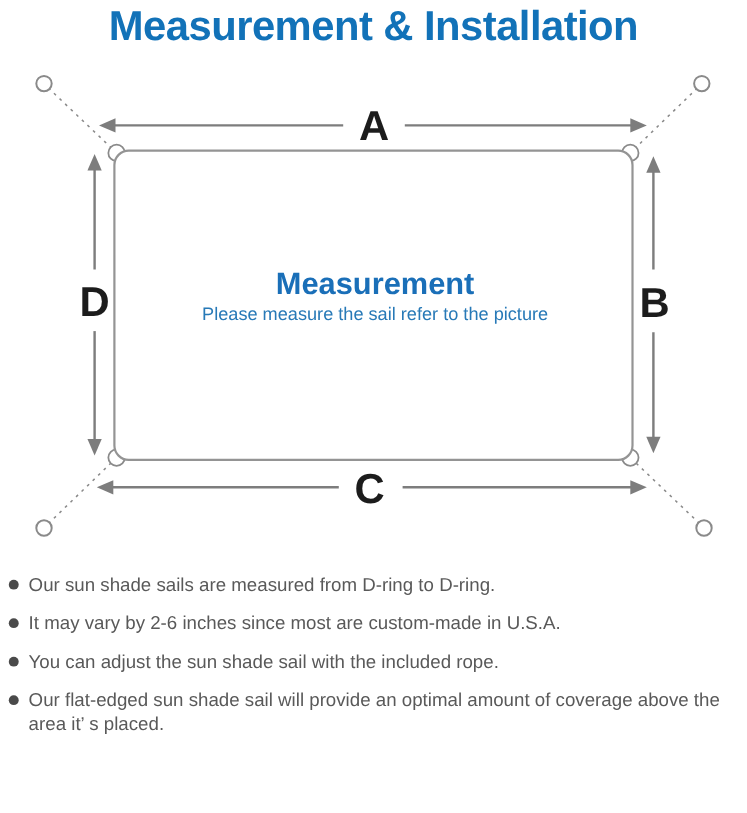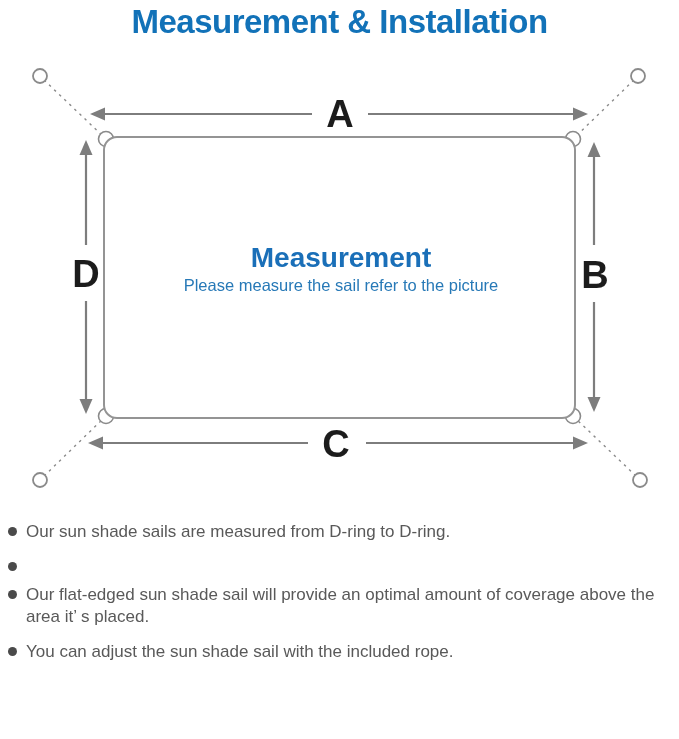--- a/index.html
+++ b/index.html
@@ -22,7 +22,7 @@
   .page-title{
     text-align:center;
     padding-top:3px;
-    font-size:33px;
+    font-size:38px;
     font-weight:800;
     letter-spacing:-0.5px;
     color:var(--title-blue);

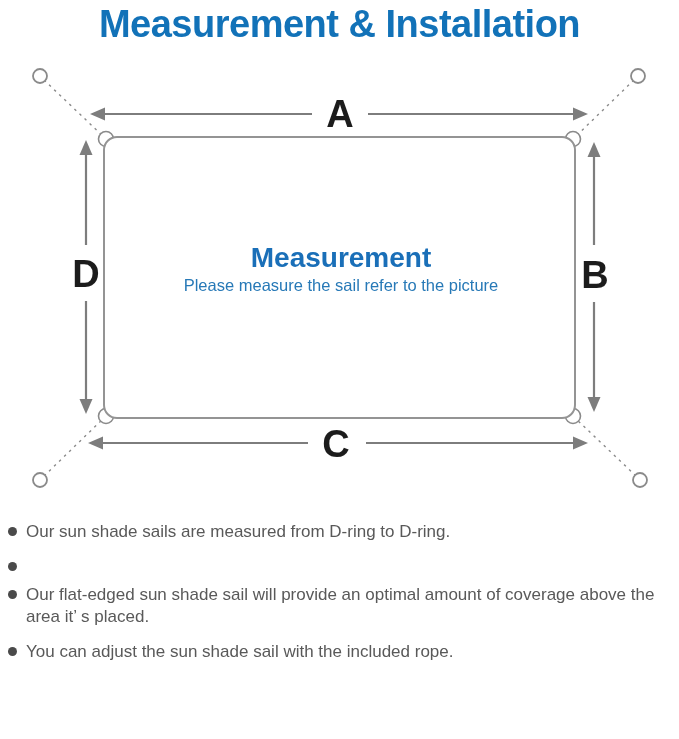--- a/index.html
+++ b/index.html
@@ -145,6 +145,7 @@
     </li>
     <li class="bullet-item">
       <span class="bullet-dot"></span>
+      <span class="bullet-text">It may vary by 2-6 inches since most are custom-made in U.S.A.</span>
     </li>
     <li class="bullet-item">
       <span class="bullet-dot"></span>

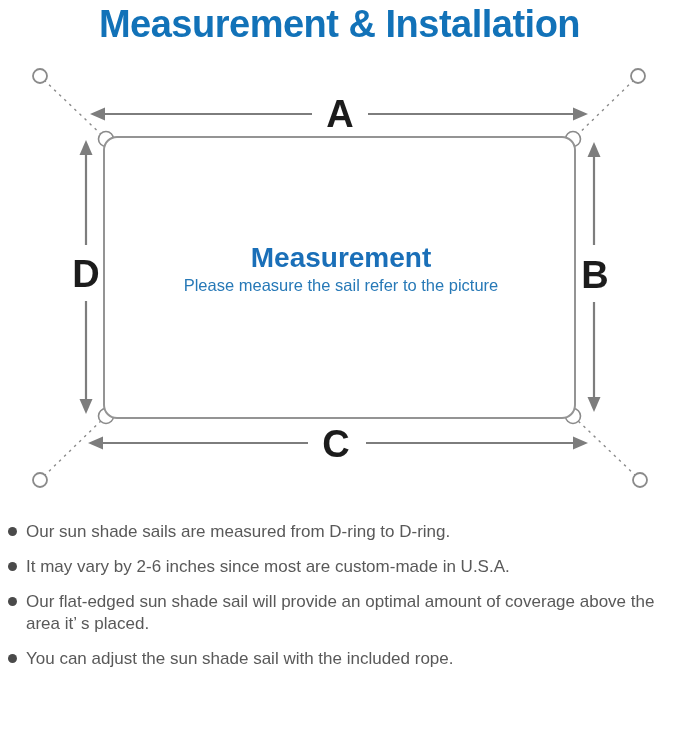--- a/index.html
+++ b/index.html
@@ -149,11 +149,11 @@
     </li>
     <li class="bullet-item">
       <span class="bullet-dot"></span>
-      <span class="bullet-text">Our flat-edged sun shade sail will provide an optimal amount of coverage above the area it’ s placed.</span>
+      <span class="bullet-text">You can adjust the sun shade sail with the included rope.</span>
     </li>
     <li class="bullet-item">
       <span class="bullet-dot"></span>
-      <span class="bullet-text">You can adjust the sun shade sail with the included rope.</span>
+      <span class="bullet-text">Our flat-edged sun shade sail will provide an optimal amount of coverage above the area it’ s placed.</span>
     </li>
   </ul>
 

